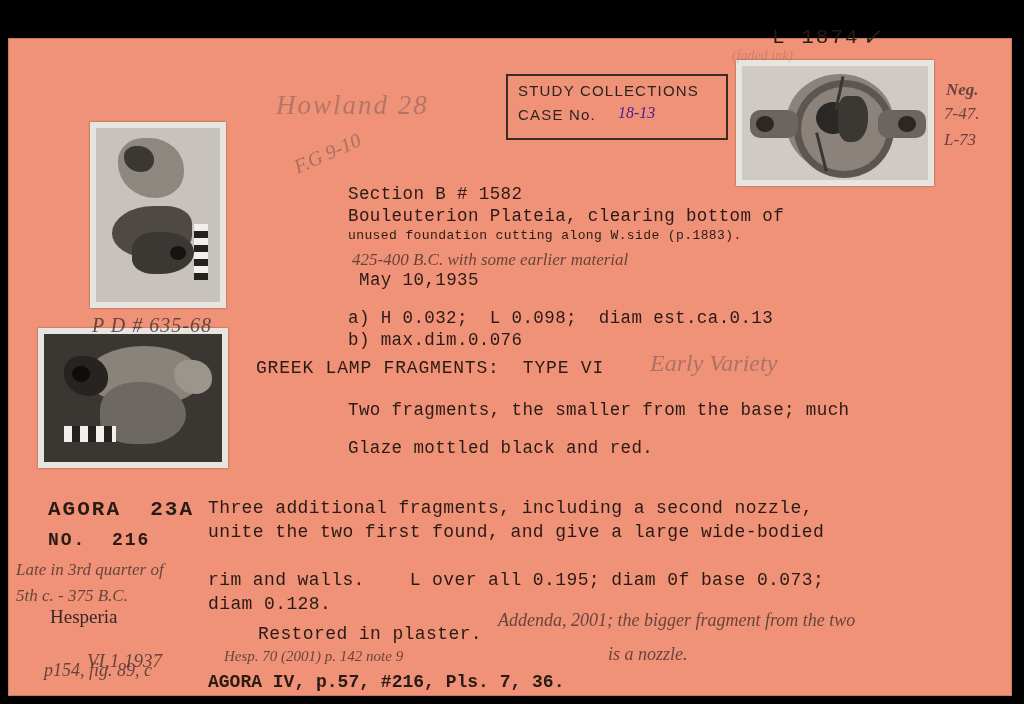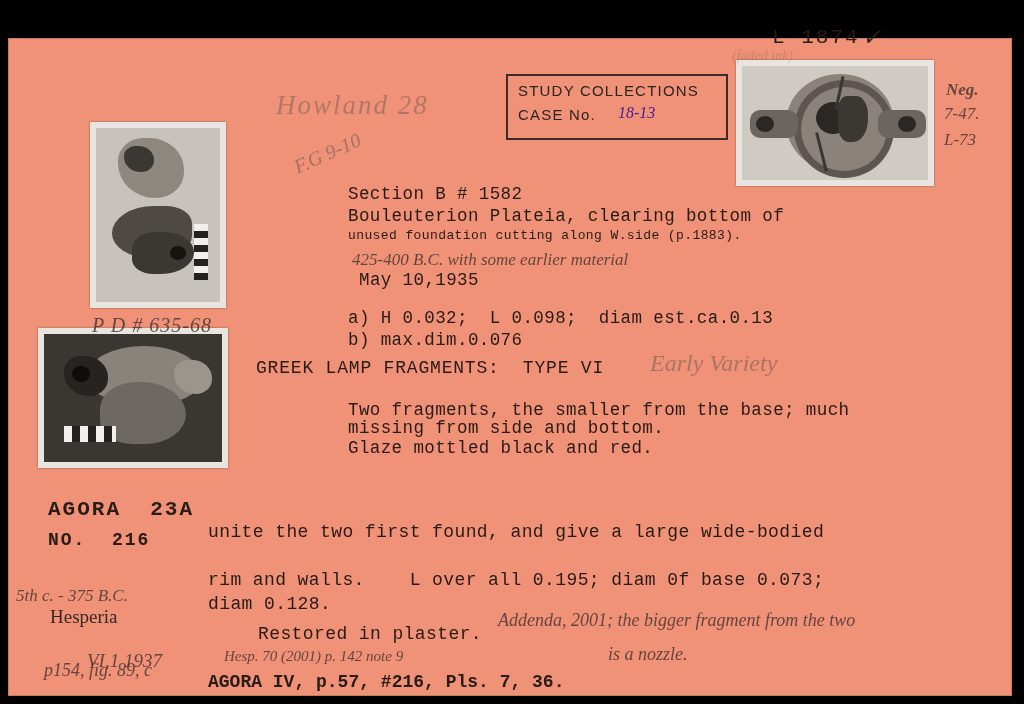--- a/index.html
+++ b/index.html
@@ -261,7 +261,6 @@
     <div class="hand hand-faint" style="left:642px; top:312px; font-size:24px; opacity:0.5;">Early Variety</div>
 
     <div class="typed" style="left:340px; top:362px; font-size:17.5px;">Two fragments, the smaller from the base; much</div>
-    <div class="typed" style="left:340px; top:380px; font-size:17.5px;">missing from side and bottom.</div>
     <div class="typed" style="left:340px; top:400px; font-size:17.5px;">Glaze mottled black and red.</div>
 
     <div class="typeline" style="left:40px; top:460px; font-size:21px; letter-spacing:2px;">AGORA  23A</div>

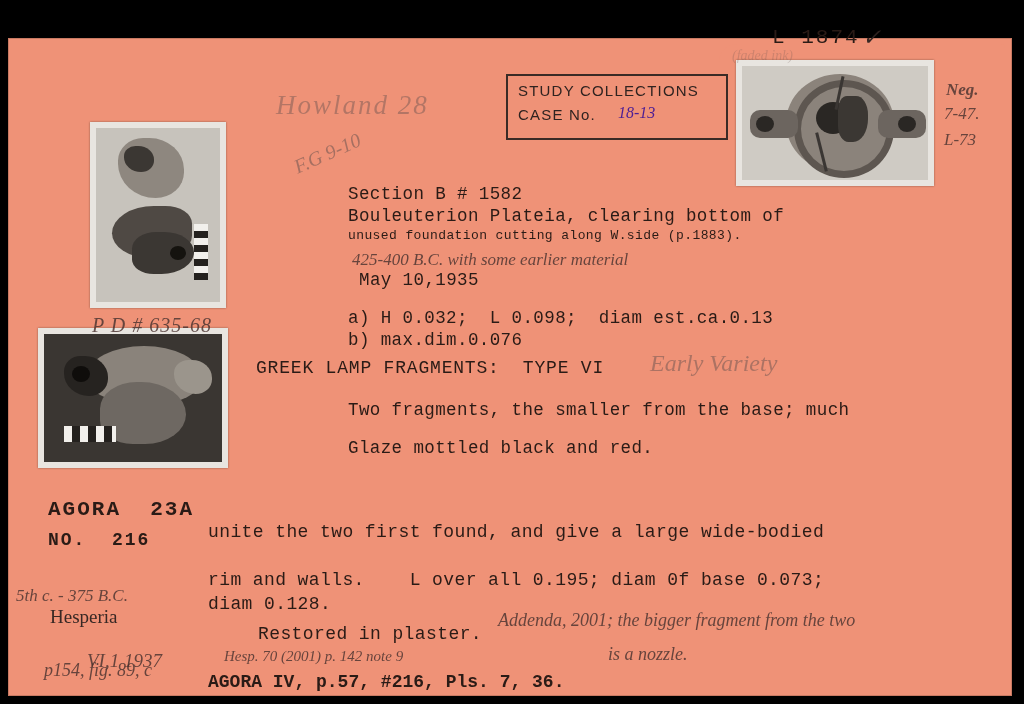--- a/index.html
+++ b/index.html
@@ -266,6 +266,7 @@
     <div class="typeline" style="left:40px; top:460px; font-size:21px; letter-spacing:2px;">AGORA  23A</div>
     <div class="typeline" style="left:40px; top:492px; font-size:18px; letter-spacing:2px;">NO.  216</div>
 
+    <div class="typed" style="left:200px; top:460px; font-size:18px;">Three additional fragments, including a second nozzle,</div>
     <div class="typed" style="left:200px; top:484px; font-size:18px;">unite the two first found, and give a large wide-bodied</div>
     <div class="typed" style="left:200px; top:532px; font-size:18px;">rim and walls.    L over all 0.195; diam 0f base 0.073;</div>
     <div class="typed" style="left:200px; top:556px; font-size:18px;">diam 0.128.</div>

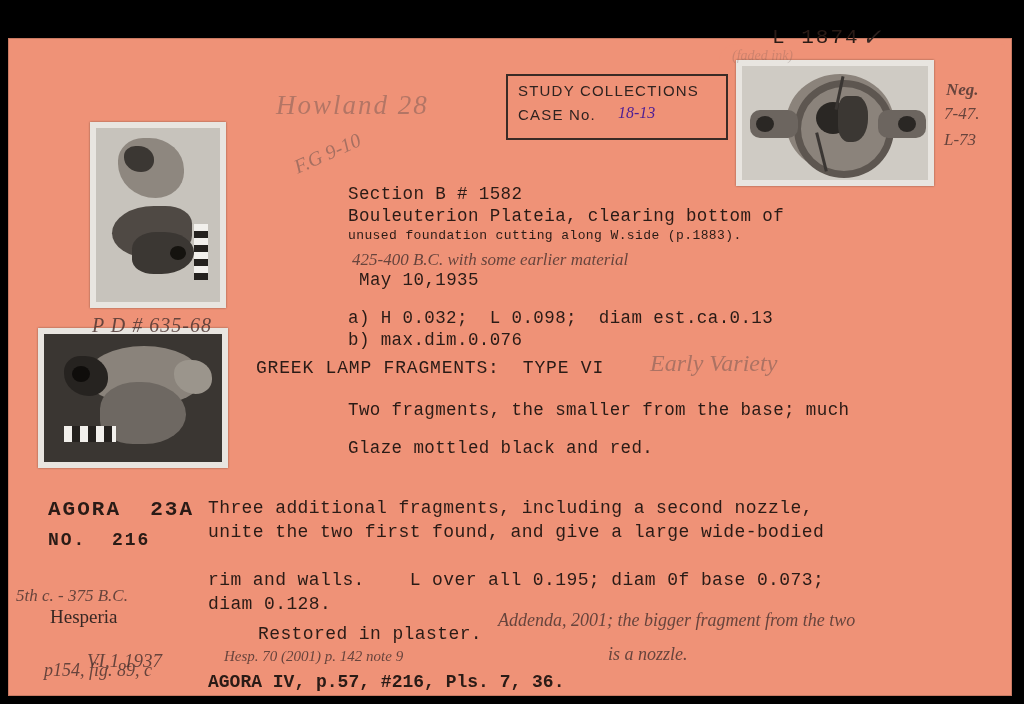--- a/index.html
+++ b/index.html
@@ -275,6 +275,7 @@
 
     <div class="typeline" style="left:200px; top:634px; font-size:18px;">AGORA IV, p.57, #216, Pls. 7, 36.</div>
 
+    <div class="hand" style="left:8px; top:522px; font-size:17px;">Late in 3rd quarter of</div>
     <div class="hand" style="left:8px; top:548px; font-size:17px;">5th c. - 375 B.C.</div>
     <div class="hand hand-dark" style="left:42px; top:568px; font-size:19px; font-style:normal;">Hesperia</div>
     <div class="hand" style="left:54px; top:612px; font-size:19px;margin-left:25px;">VI,1 1937</div>

